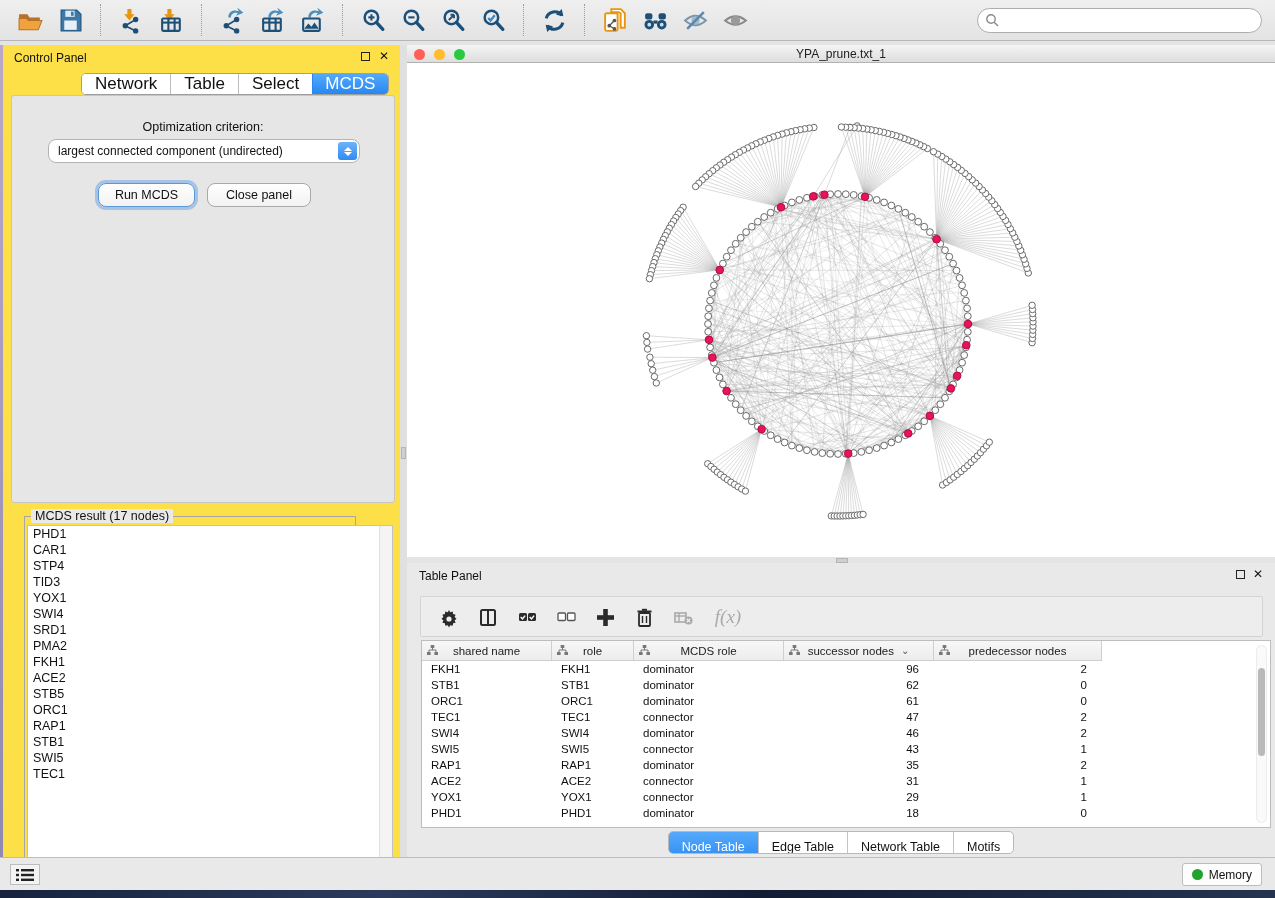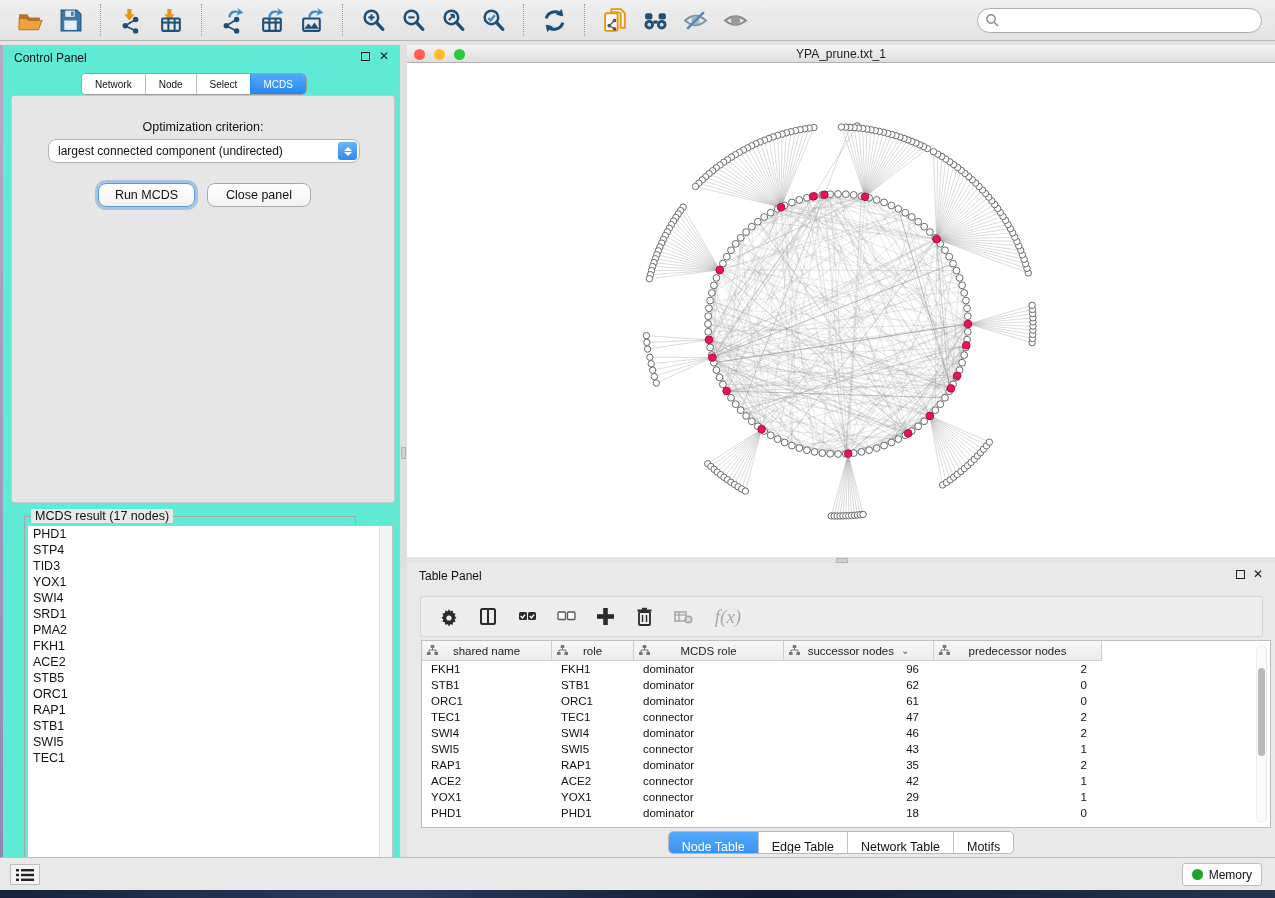--- a/index.html
+++ b/index.html
@@ -25,7 +25,7 @@
     background:#fff; padding:0 10px 0 26px; font-size:12px; outline:none; }
   #search-icon { position:absolute; left:8px; top:5px; width:14px; height:14px; }
   
-  #control-panel { left:3px; top:45px; width:397px; height:812px; background:#5eead4; }
+  #control-panel { left:3px; top:45px; width:397px; height:812px; background:#fde047; }
   #cp-header { position:absolute; left:0; top:0; width:100%; height:26px; }
   #cp-title { position:absolute; left:11px; top:6px; font-size:12px; color:#111; }
   .win-float { position:absolute; top:7px; width:9px; height:9px; border:1.5px solid #222; }

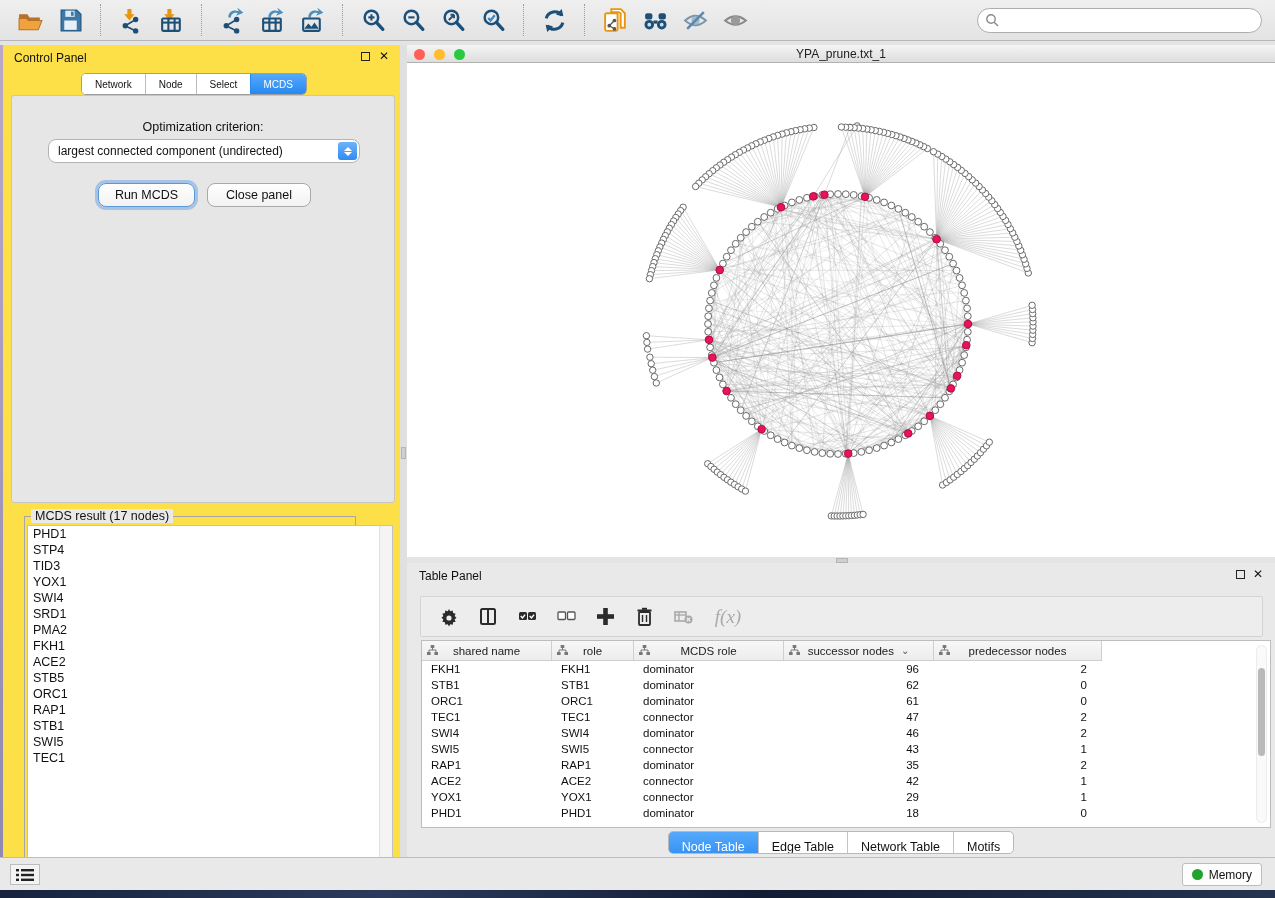--- a/index.html
+++ b/index.html
@@ -33,7 +33,7 @@
   #cp-float { right:30px; } #cp-close { right:11px; }
   #cp-tabs { position:absolute; left:78px; top:28px; display:flex; height:22px;
     border:1px solid #9e9e9e; border-radius:5px; overflow:hidden; background:#fff; }
-  .cp-tab { padding:3px 13px; font-size:10px; color:#111; background:#fff;
+  .cp-tab { padding:3px 13px; font-size:17px; color:#111; background:#fff;
     border-left:1px solid #bdbdbd; display:flex; align-items:center; }
   .cp-tab:first-child { border-left:none; }
   .cp-tab.active { background:linear-gradient(#55a9fb,#2688f0); color:#fff; border-left-color:#2688f0;padding-left:12px; }

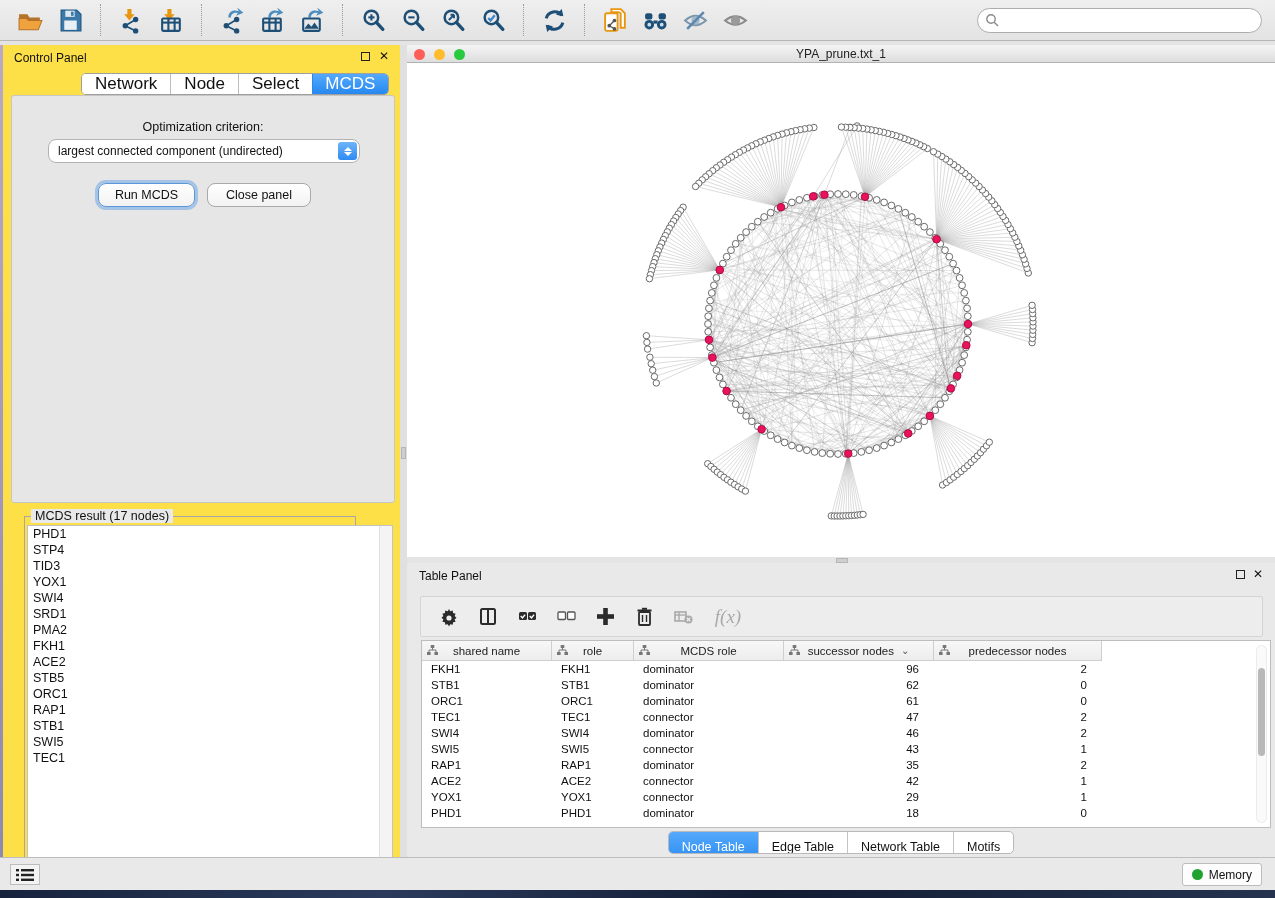--- a/index.html
+++ b/index.html
@@ -292,7 +292,7 @@
   </div>
   <div id="cp-tabs">
       <div class="cp-tab">Network</div>
-      <div class="cp-tab">Node</div>
+      <div class="cp-tab">Table</div>
       <div class="cp-tab">Select</div>
       <div class="cp-tab active">MCDS</div>
     </div>

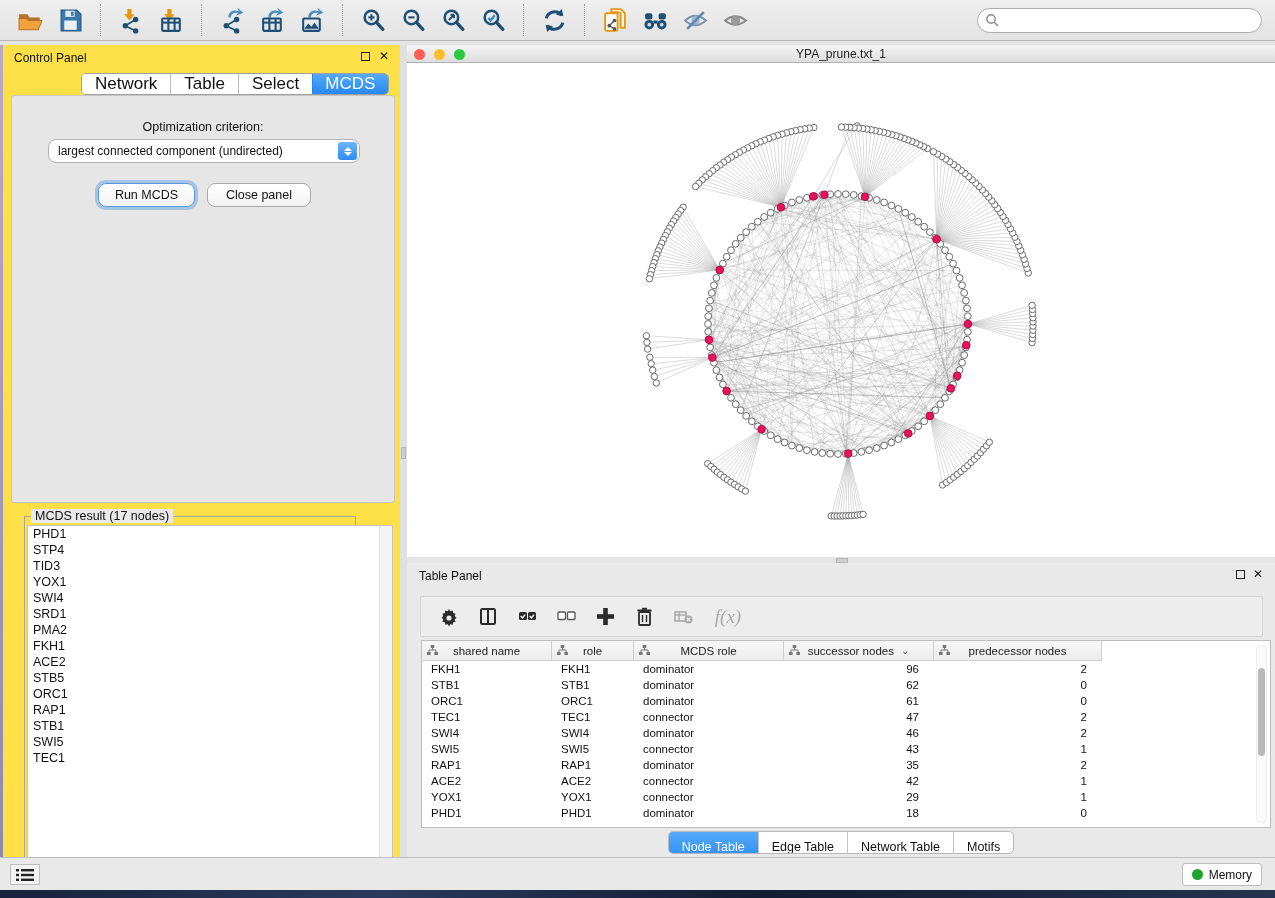--- a/index.html
+++ b/index.html
@@ -312,6 +312,7 @@
       <div id="mcds-list">
 
       <div class="mcds-item">PHD1</div>
+          <div class="mcds-item">CAR1</div>
           <div class="mcds-item">STP4</div>
           <div class="mcds-item">TID3</div>
           <div class="mcds-item">YOX1</div>

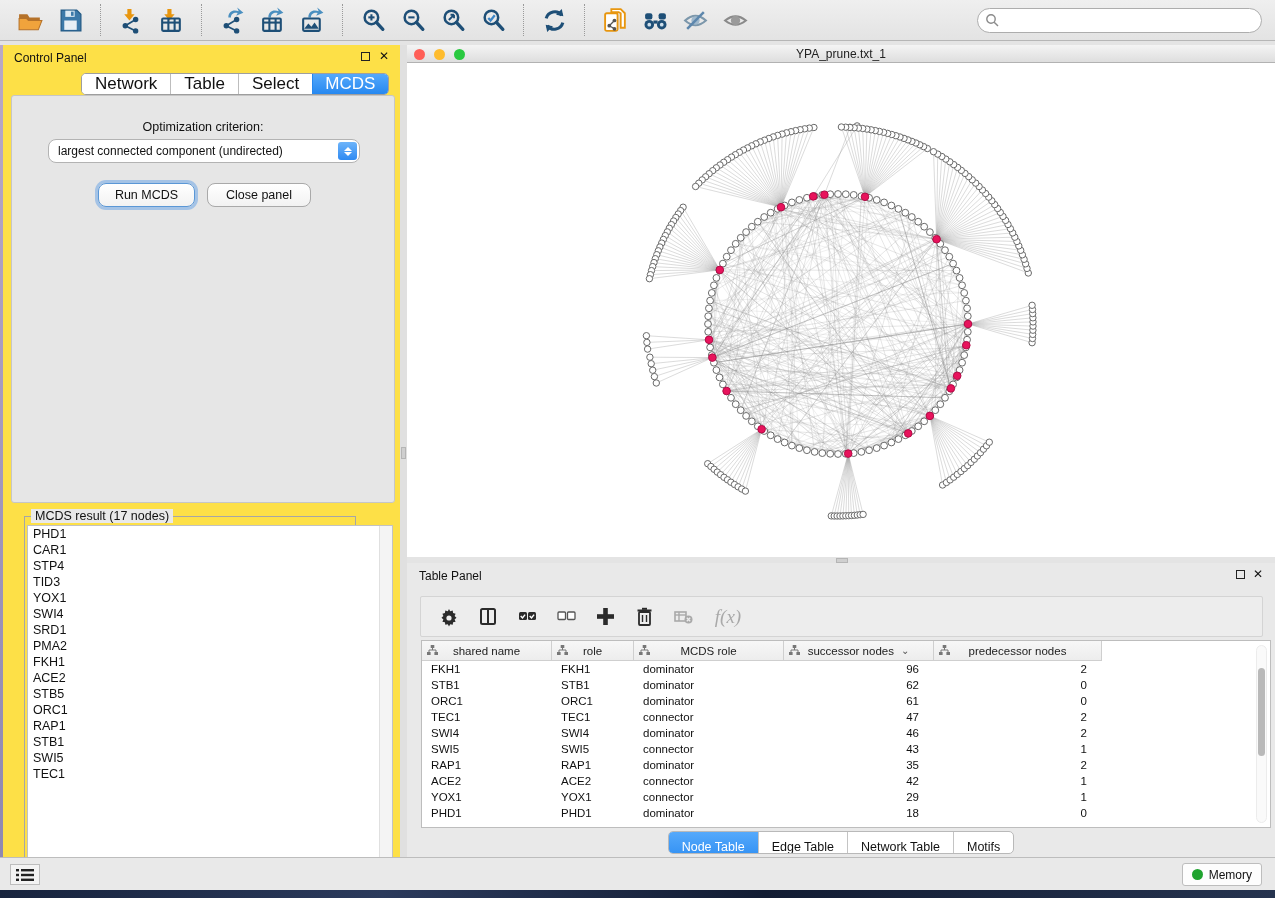--- a/index.html
+++ b/index.html
@@ -84,7 +84,7 @@
   #tp-toolbar { position:absolute; left:13px; top:33px; width:843px; height:41px;
     background:#ededed; border:1px solid #d4d4d4; border-radius:2px;
     display:flex; align-items:center; gap:17px; padding-left:17px; }
-  .tp-icon { width:22px; height:22px; display:flex; align-items:flex-start; justify-content:center; }
+  .tp-icon { width:22px; height:22px; display:flex; align-items:flex-end; justify-content:center; }
   #fx-label { font-family:"Liberation Serif","DejaVu Serif",serif; font-style:italic;
     font-size:19px; color:#a9a9a9; }
   #table-wrap { position:absolute; left:14px; top:77px; width:850px; height:188px;

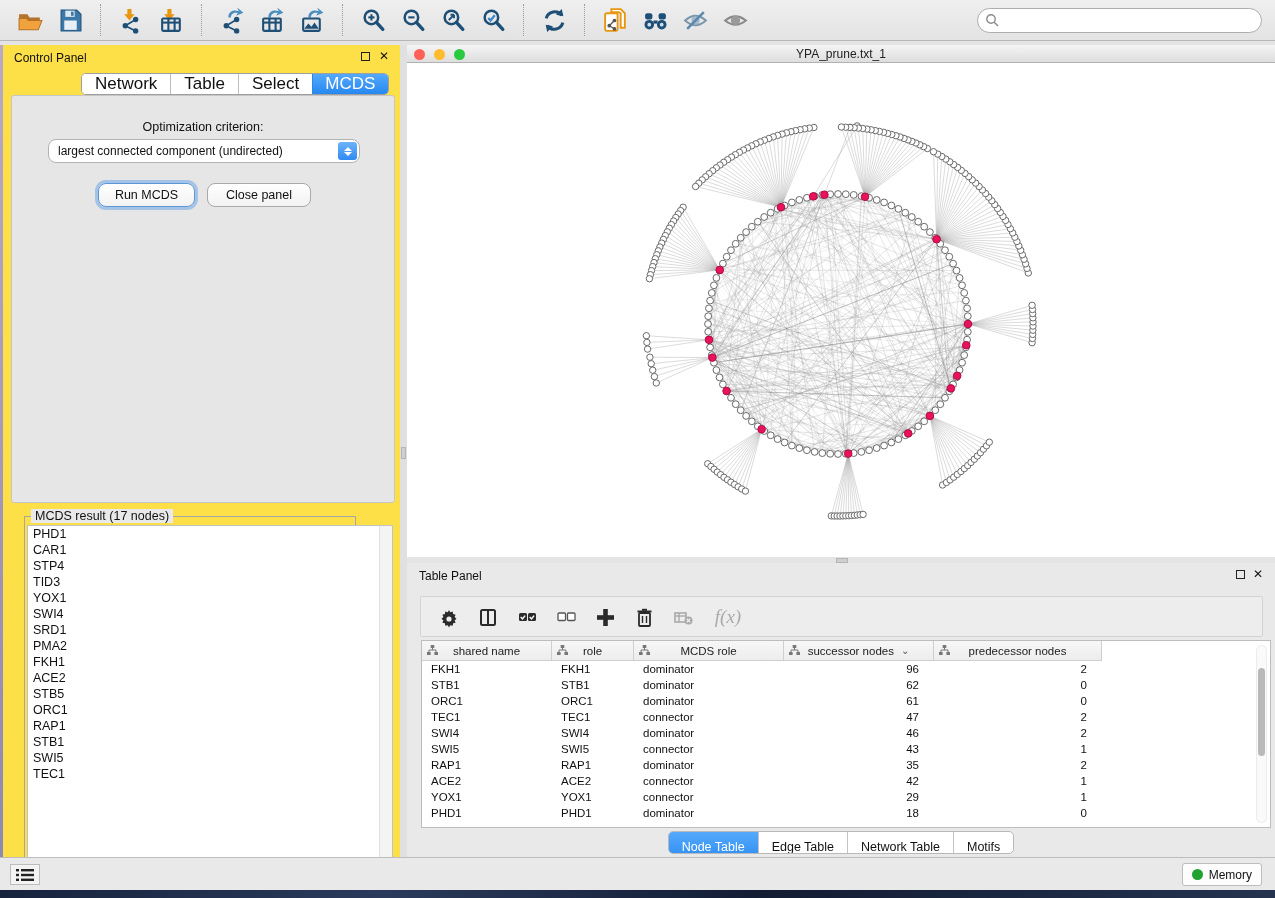--- a/index.html
+++ b/index.html
@@ -1348,7 +1348,7 @@
           <div class="td">ACE2</div>
           <div class="td">ACE2</div>
           <div class="td">connector</div>
-          <div class="td num">42</div>
+          <div class="td num">31</div>
           <div class="td num">1</div>
         </div>
         <div class="tr">

